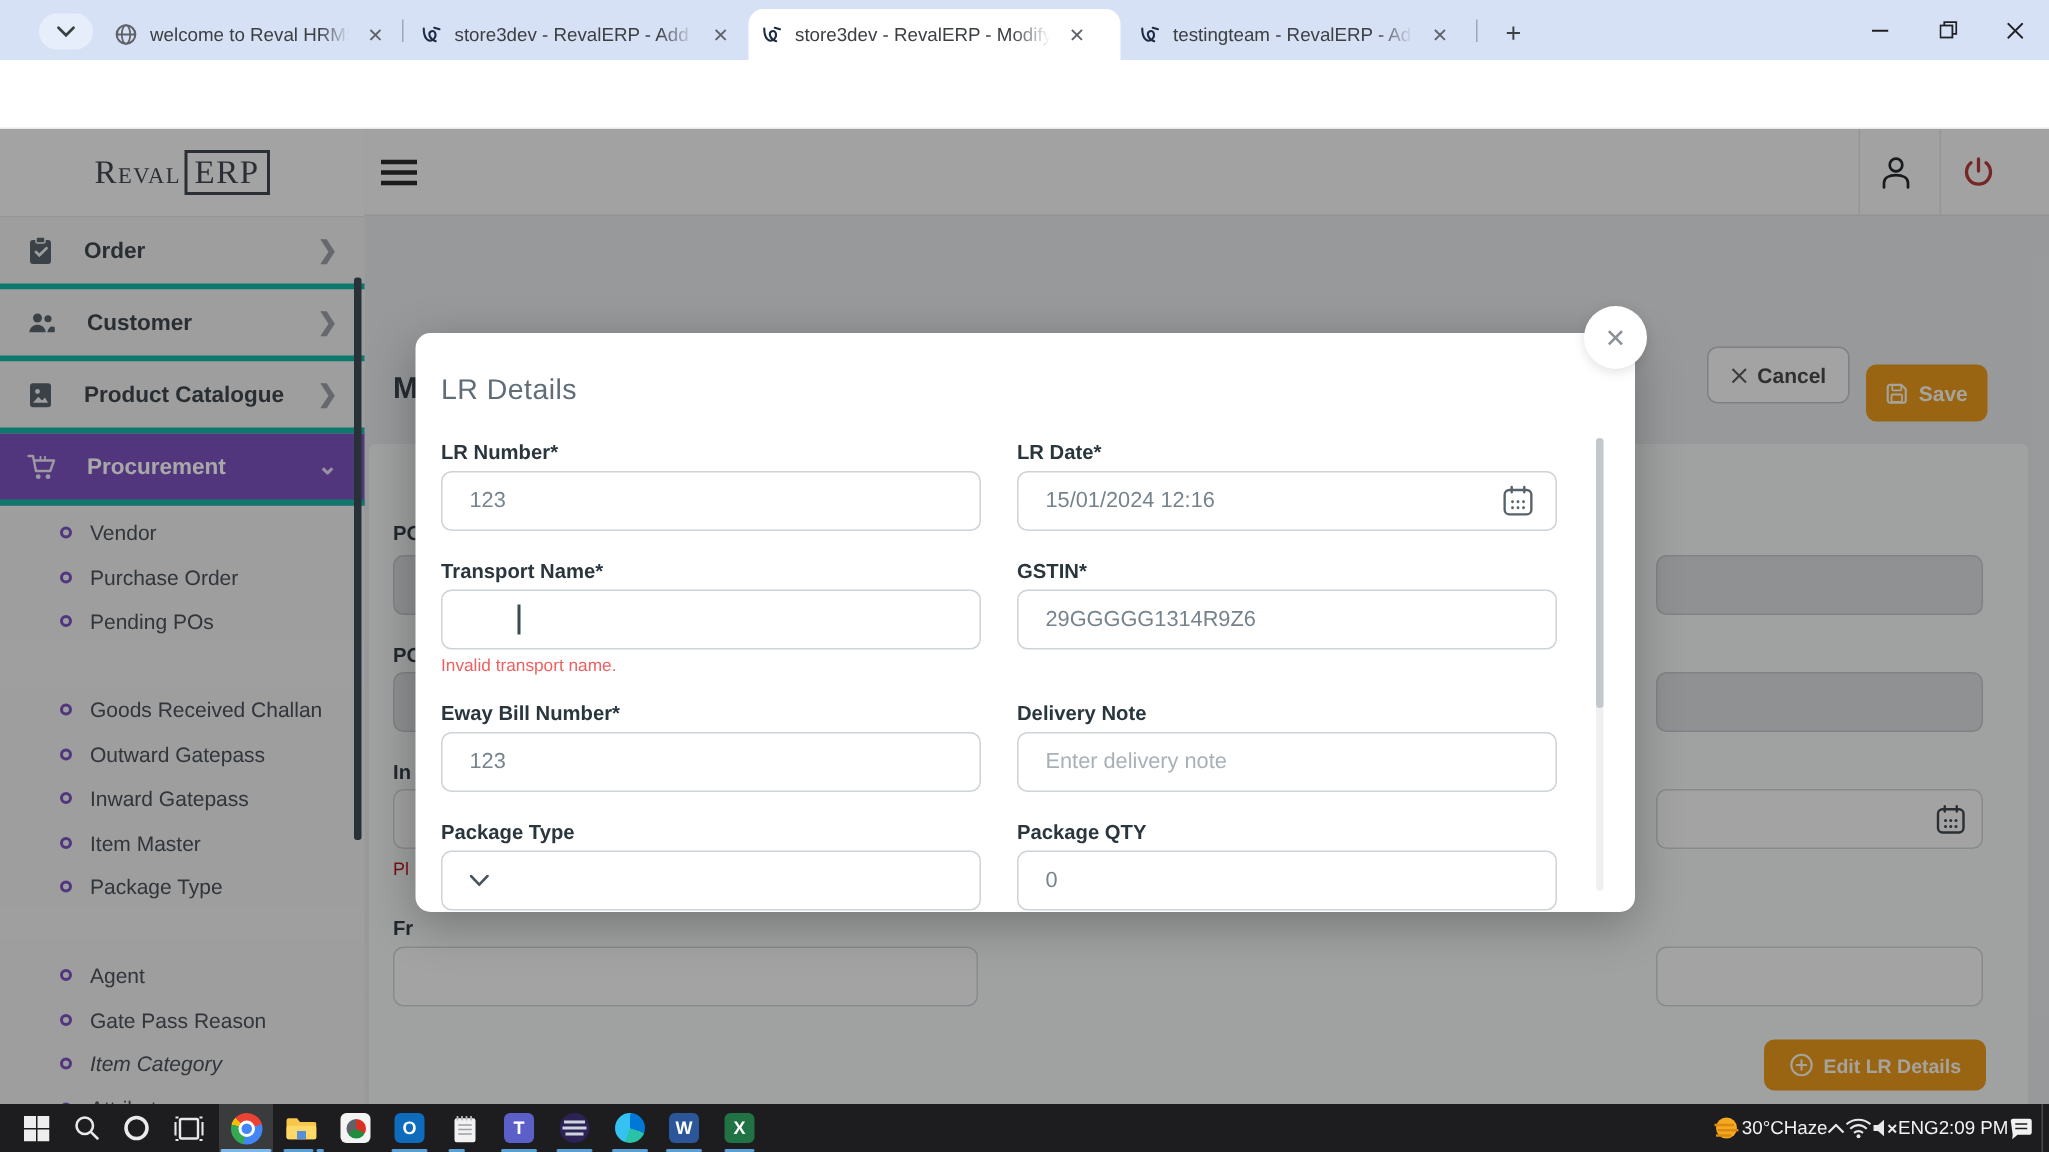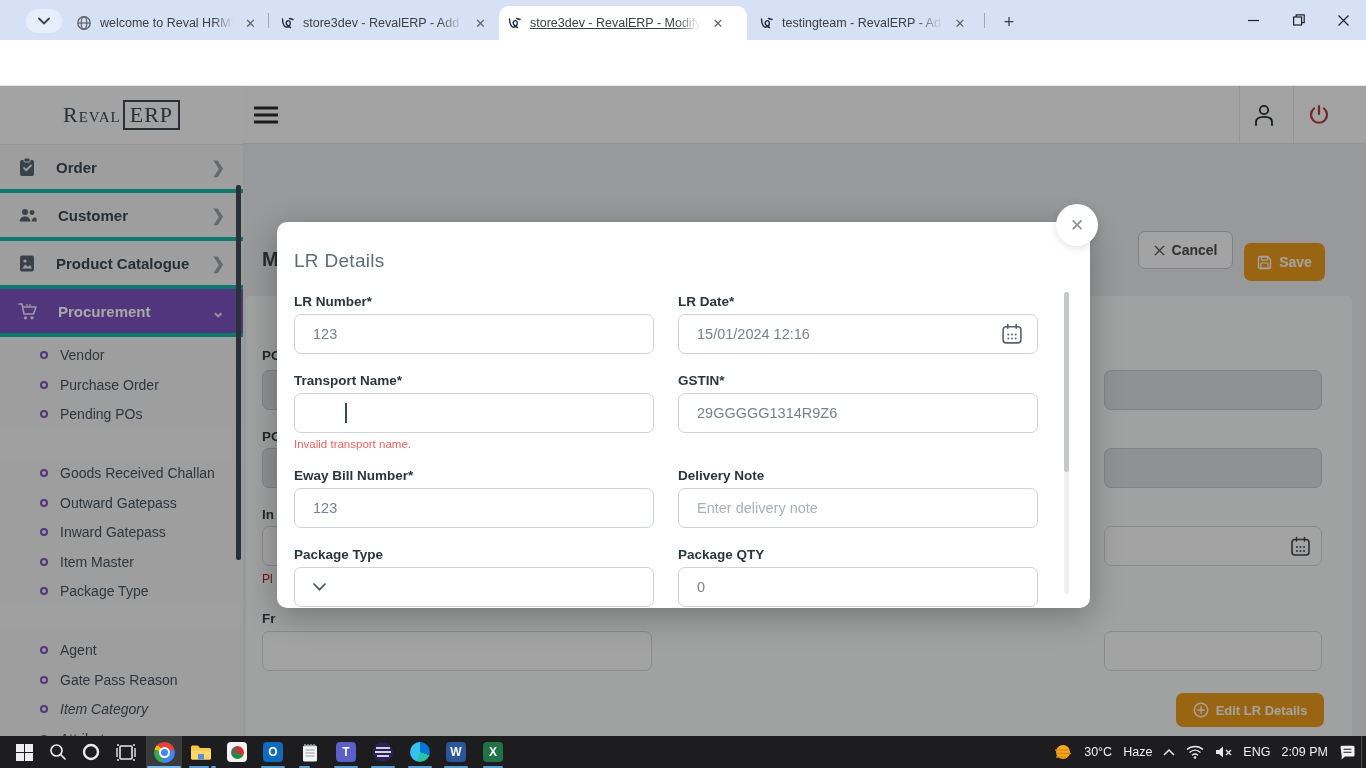--- a/index.html
+++ b/index.html
@@ -116,7 +116,7 @@
           <path d="M2.5 3 C2.5 9.5 5.5 12.5 8.5 10.5 C11.5 8.5 10.5 3.8 7.6 4.8 C5.2 5.7 6 10 10.5 11.5 M9.5 2.5 L13 3.5" stroke="#1d2b45" stroke-width="1.4" fill="none" stroke-linecap="round"></path>
         </svg>
       </span>
-    <span class="ttl" style="max-width:170px;text-decoration:underline;">store3dev - RevalERP - Modify</span>
+    <span class="ttl" style="max-width:170px;">store3dev - RevalERP - Modify</span>
     <span class="x">✕</span>
   </div>
 

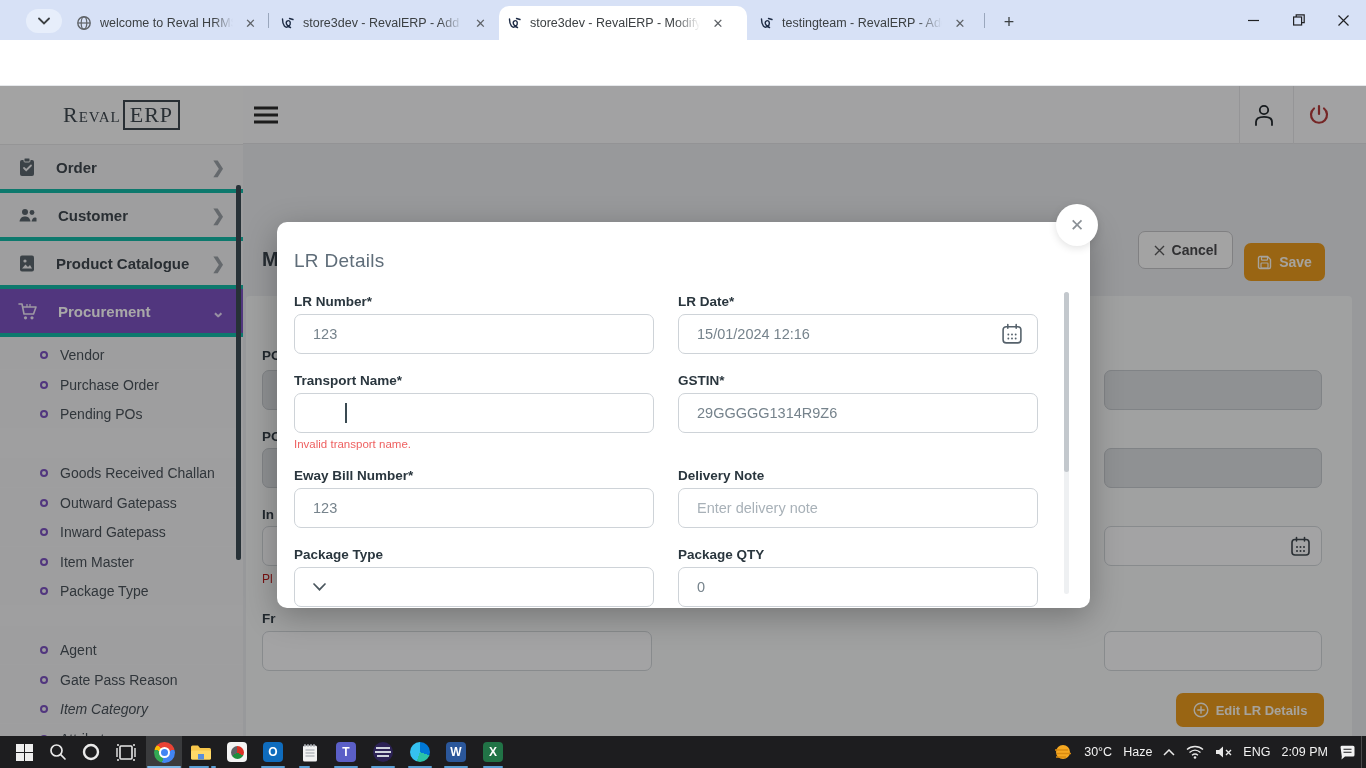--- a/index.html
+++ b/index.html
@@ -74,7 +74,7 @@
   .tbslot.hl { background:#3a3b3d; }
   .uline { position:absolute; top:29.5px; height:2.5px; background:#5a9fd4; border-radius:1px; }
   .appsq { width:20px; height:20px; border-radius:4px; color:#fff; font-size:12px; font-weight:bold; display:flex; align-items:center; justify-content:center; }
-  #tray { position:absolute; right:10px; top:0; height:32px; display:flex; align-items:center; gap:11px; color:#f2f2f2; font-size:12.5px; }
+  #tray { position:absolute; right:10px; top:0; height:32px; display:flex; align-items:center; color:#f2f2f2; font-size:12.5px; }
   #showdesk { position:absolute; right:0; top:0; width:5px; height:32px; border-left:1px solid #4a4a4c; }
 </style>
 </head>

